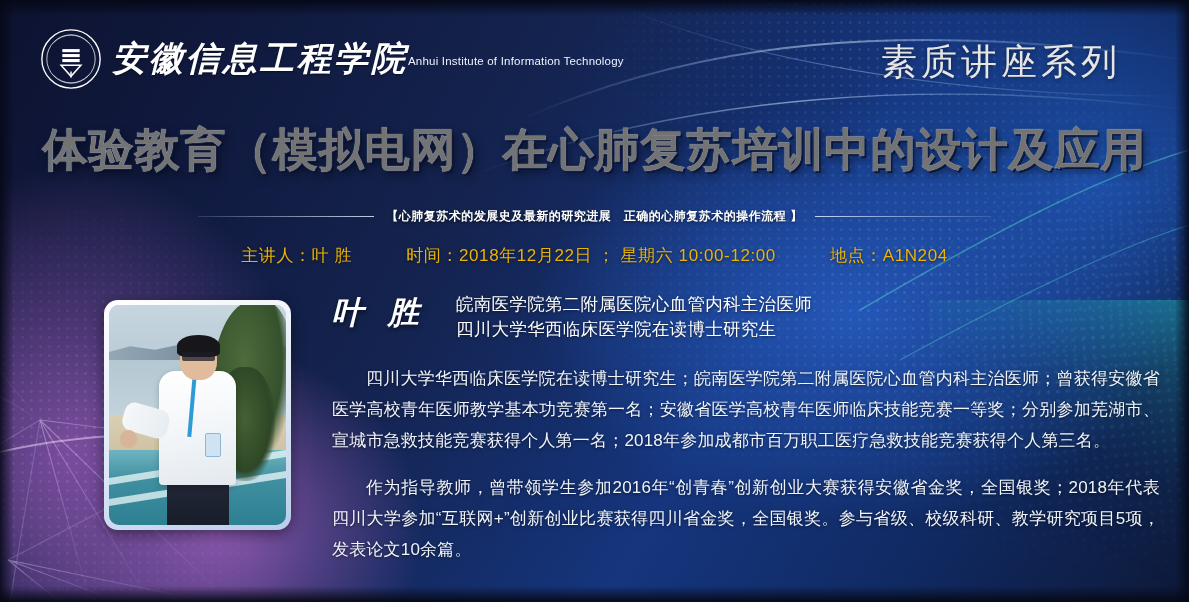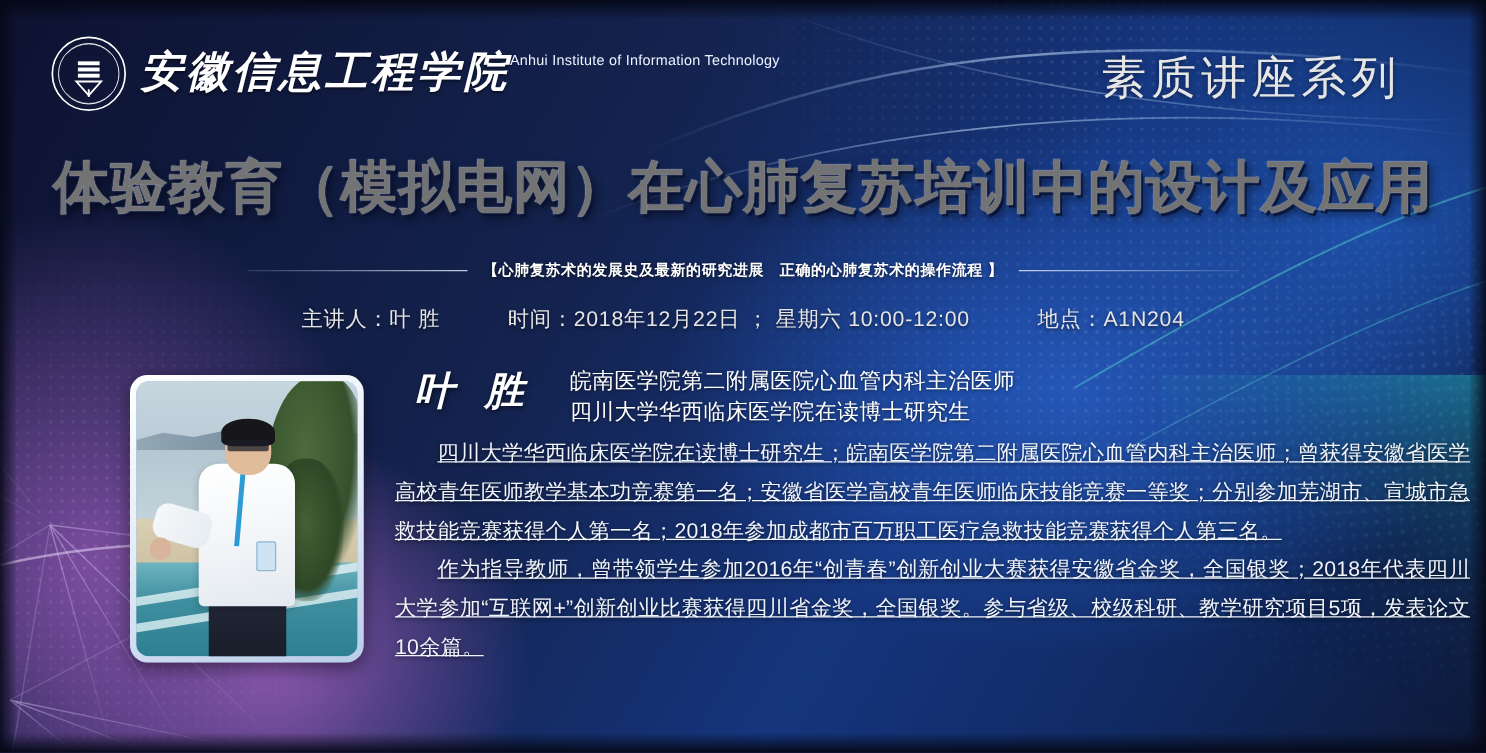--- a/index.html
+++ b/index.html
@@ -72,7 +72,7 @@
     text-shadow:0 1px 2px rgba(0,0,0,.5);
   }
   .logo-en{
-    font-size:11.5px; color:#eef3ff; letter-spacing:.2px; margin-top:2px; white-space:nowrap;
+    font-size:11.5px; color:#eef3ff; letter-spacing:.2px; margin-top:14px; white-space:nowrap;
   }
 
   .series{

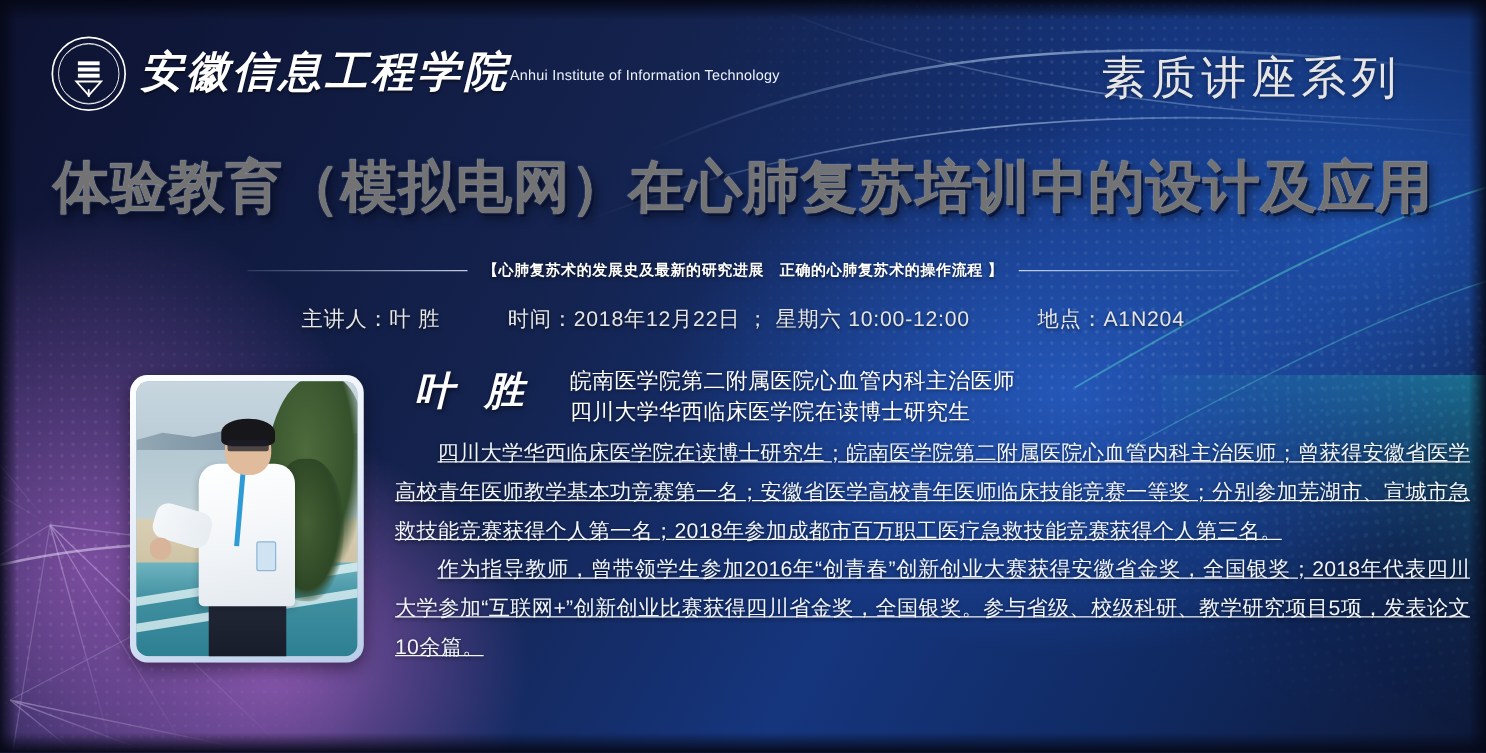--- a/index.html
+++ b/index.html
@@ -107,7 +107,7 @@
   .info-row{
     position:absolute; left:0; right:0; top:244px;
     display:flex; justify-content:center; align-items:center; gap:54px;
-    font-size:17px; color:#e5e5e5; letter-spacing:.6px; white-space:nowrap;
+    font-size:17px; color:#eab308; letter-spacing:.6px; white-space:nowrap;
     text-shadow:0 1px 3px rgba(0,0,0,.55);
   }
 

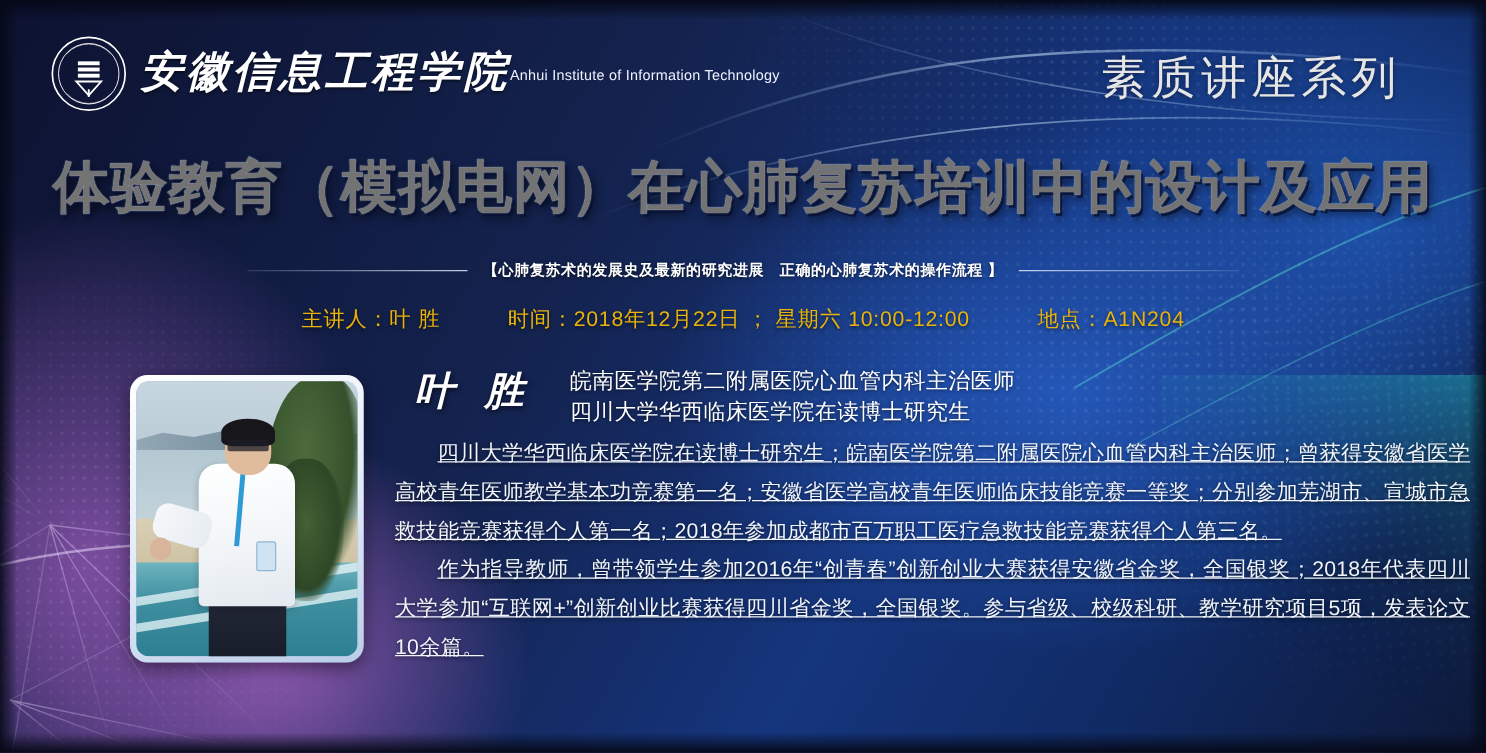--- a/index.html
+++ b/index.html
@@ -167,7 +167,7 @@
     text-shadow:0 1px 3px rgba(0,0,0,.55);
     text-align:justify;
   }
-  .bio p{ text-indent:2em; margin:0;text-decoration:underline; }
+  .bio p{ text-indent:2em; margin:16px; }
 </style>
 </head>
 <body>

